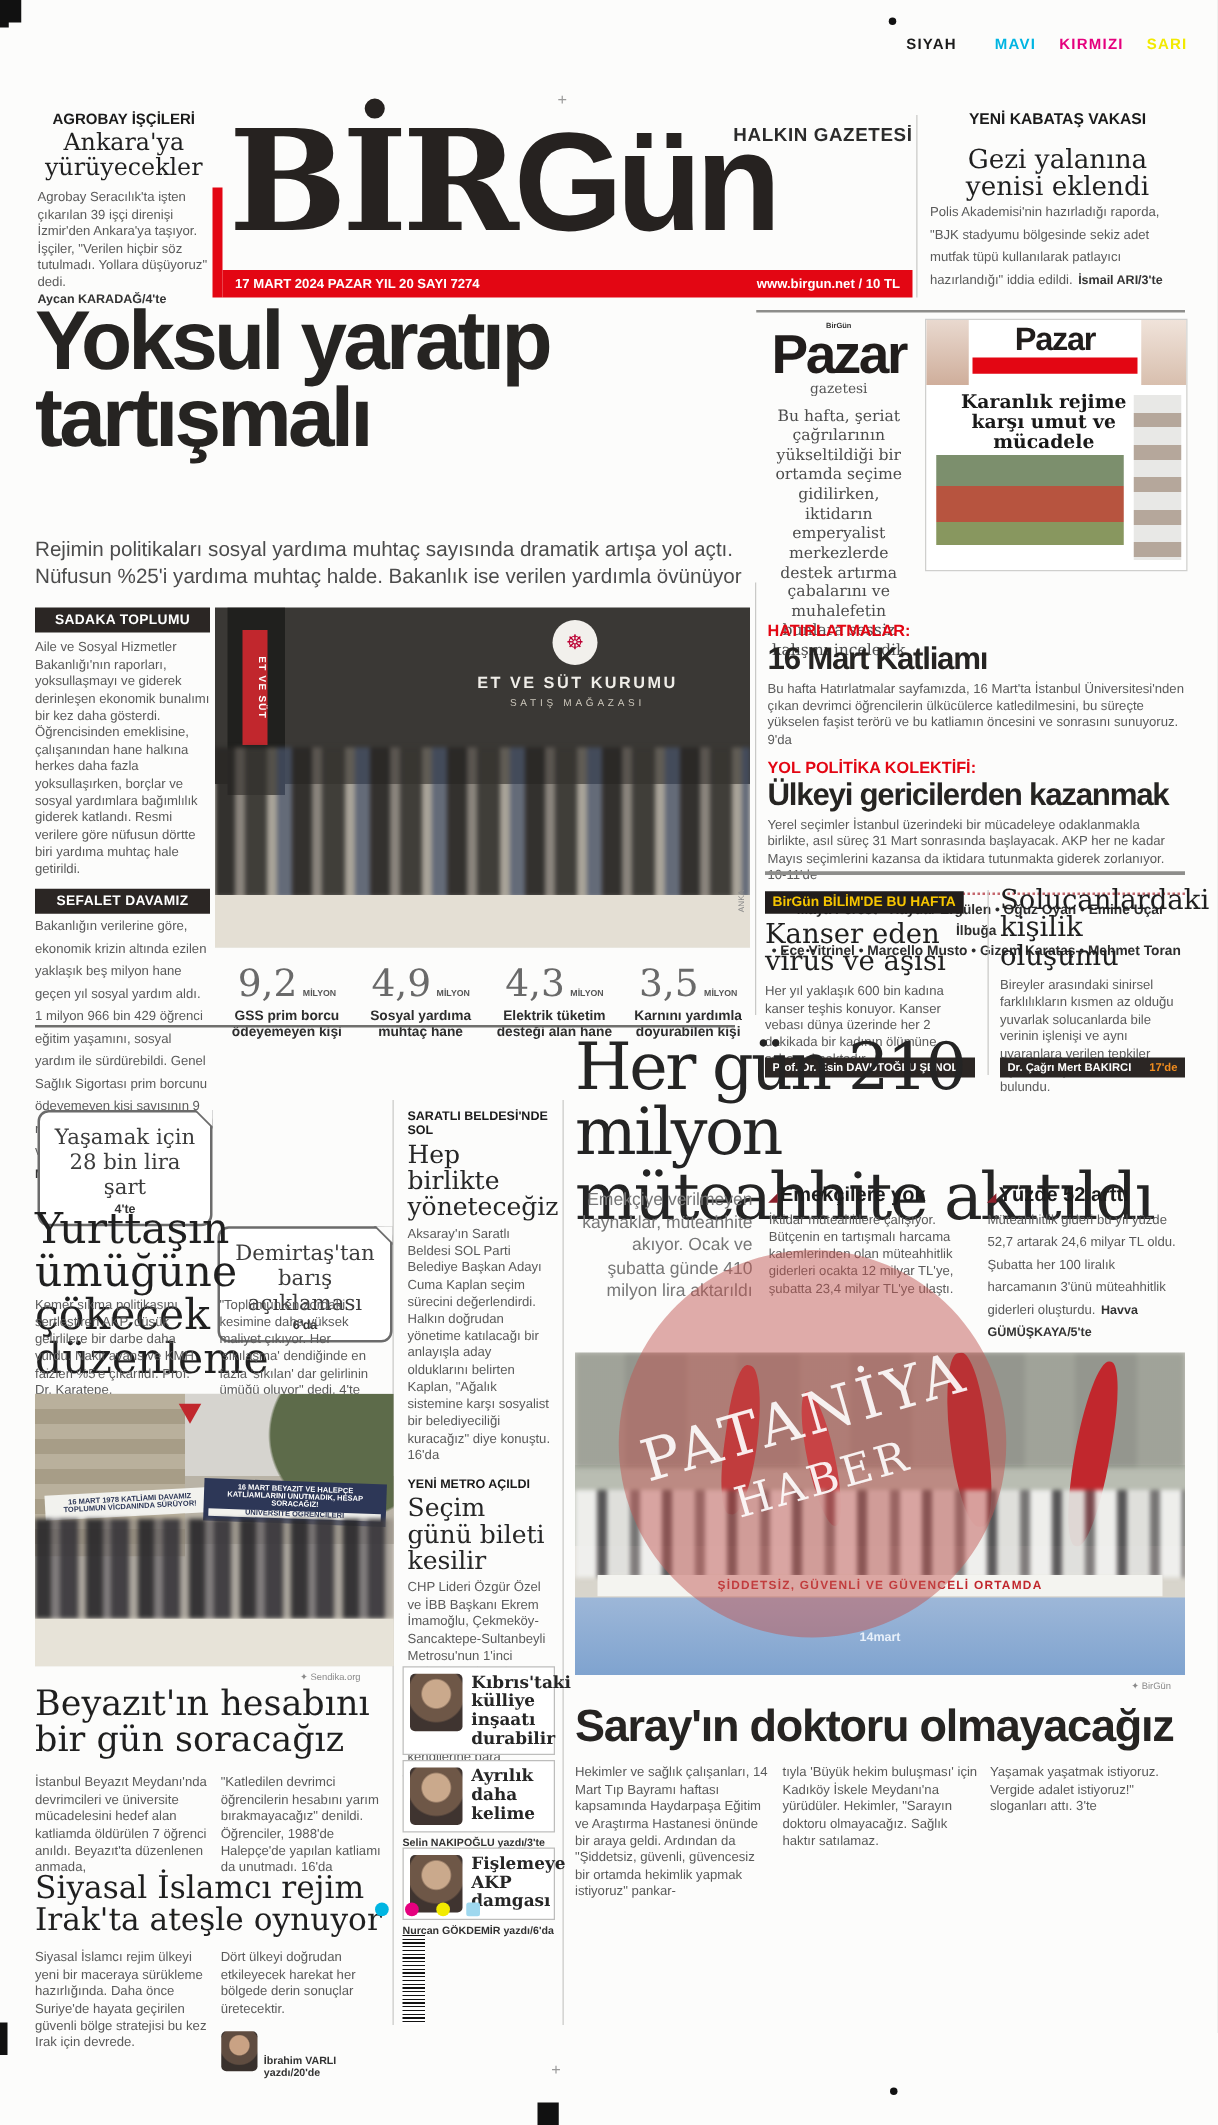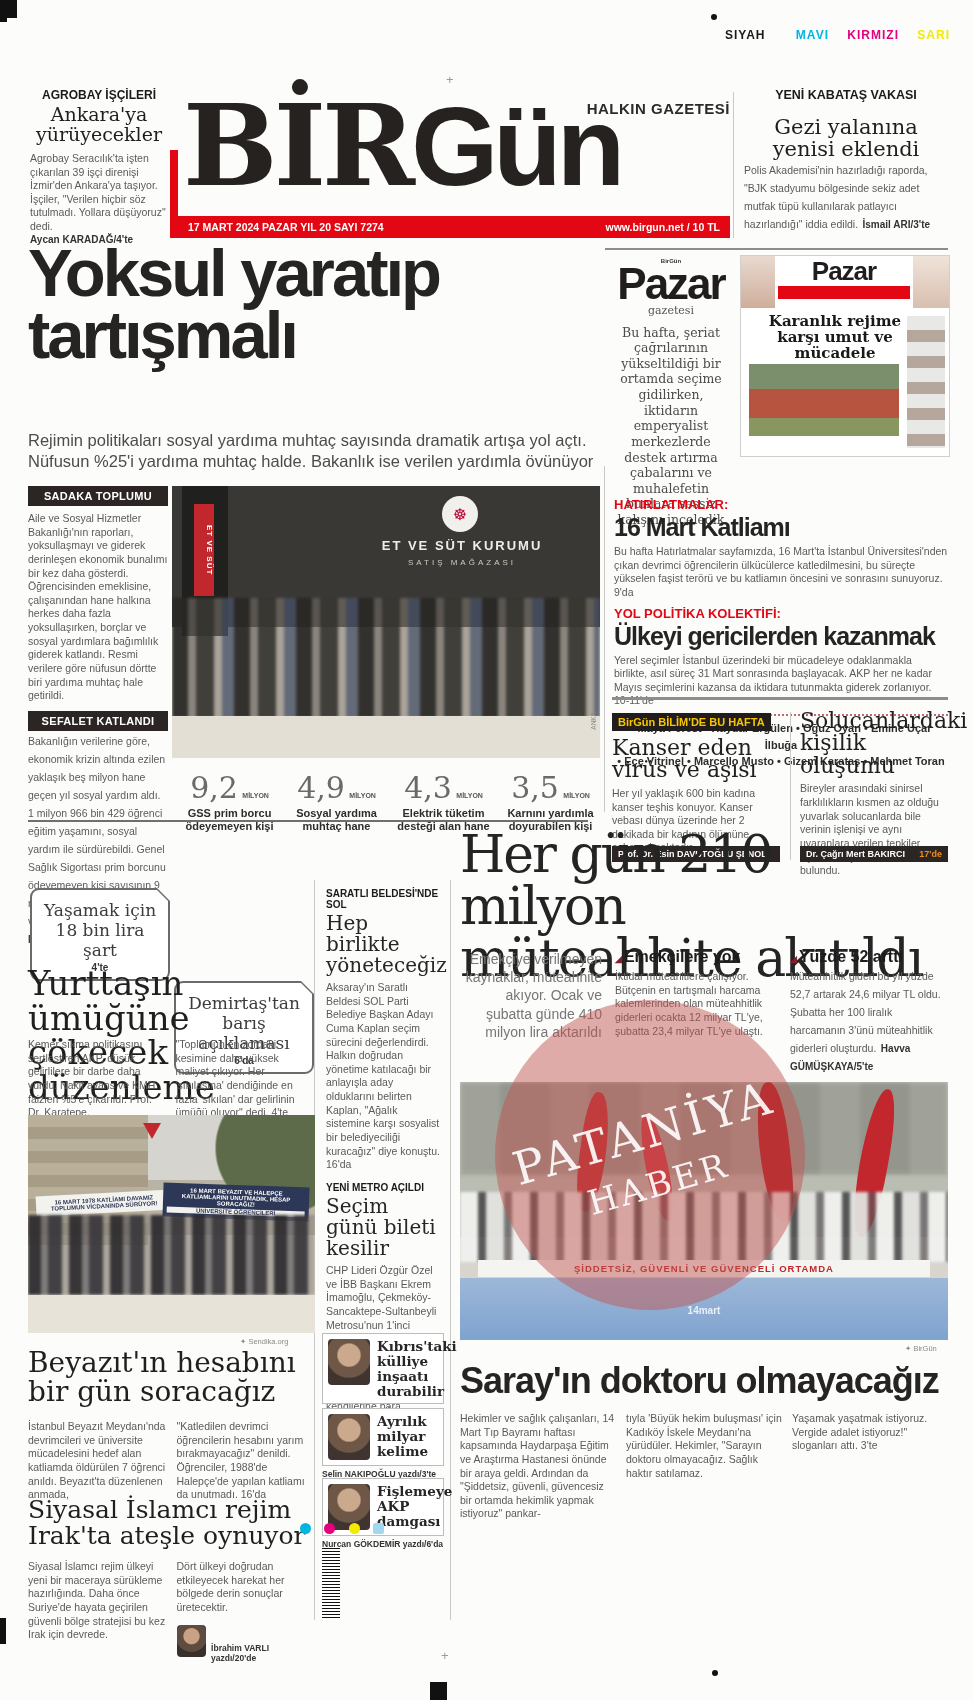--- a/index.html
+++ b/index.html
@@ -121,7 +121,7 @@
   <div class="abs" style="left:28px;top:486px;width:140px;">
     <div class="black-label">SADAKA TOPLUMU</div>
     <div class="body-txt" style="margin-top:6px;">Aile ve Sosyal Hizmetler Bakanlığı'nın raporları, yoksullaşmayı ve giderek derinleşen ekonomik bunalımı bir kez daha gösterdi. Öğrencisinden emeklisine, çalışanından hane halkına herkes daha fazla yoksullaşırken, borçlar ve sosyal yardımlara bağımlılık giderek katlandı. Resmi verilere göre nüfusun dörtte biri yardıma muhtaç hale getirildi.</div>
-    <div class="black-label" style="margin-top:8px;">SEFALET KATLANDI</div>
+    <div class="black-label" style="margin-top:8px;">SEFALET DAVAMIZ</div>
     <div class="body-txt" style="margin-top:6px;display:inline;">Bakanlığın verilerine göre, ekonomik krizin altında ezilen yaklaşık beş milyon hane geçen yıl sosyal yardım aldı. 1 milyon 966 bin 429 öğrenci eğitim yaşamını, sosyal yardım ile sürdürebildi. Genel Sağlık Sigortası prim borcunu ödeyemeyen kişi sayısının 9 milyonu aştığı da bakanlığın verileriyle ortaya konuldu.</div>
     <span style="font-size:10px;font-weight:bold;color:#333;">Mustafa BİLDİRCİN/5'te</span>
   </div>

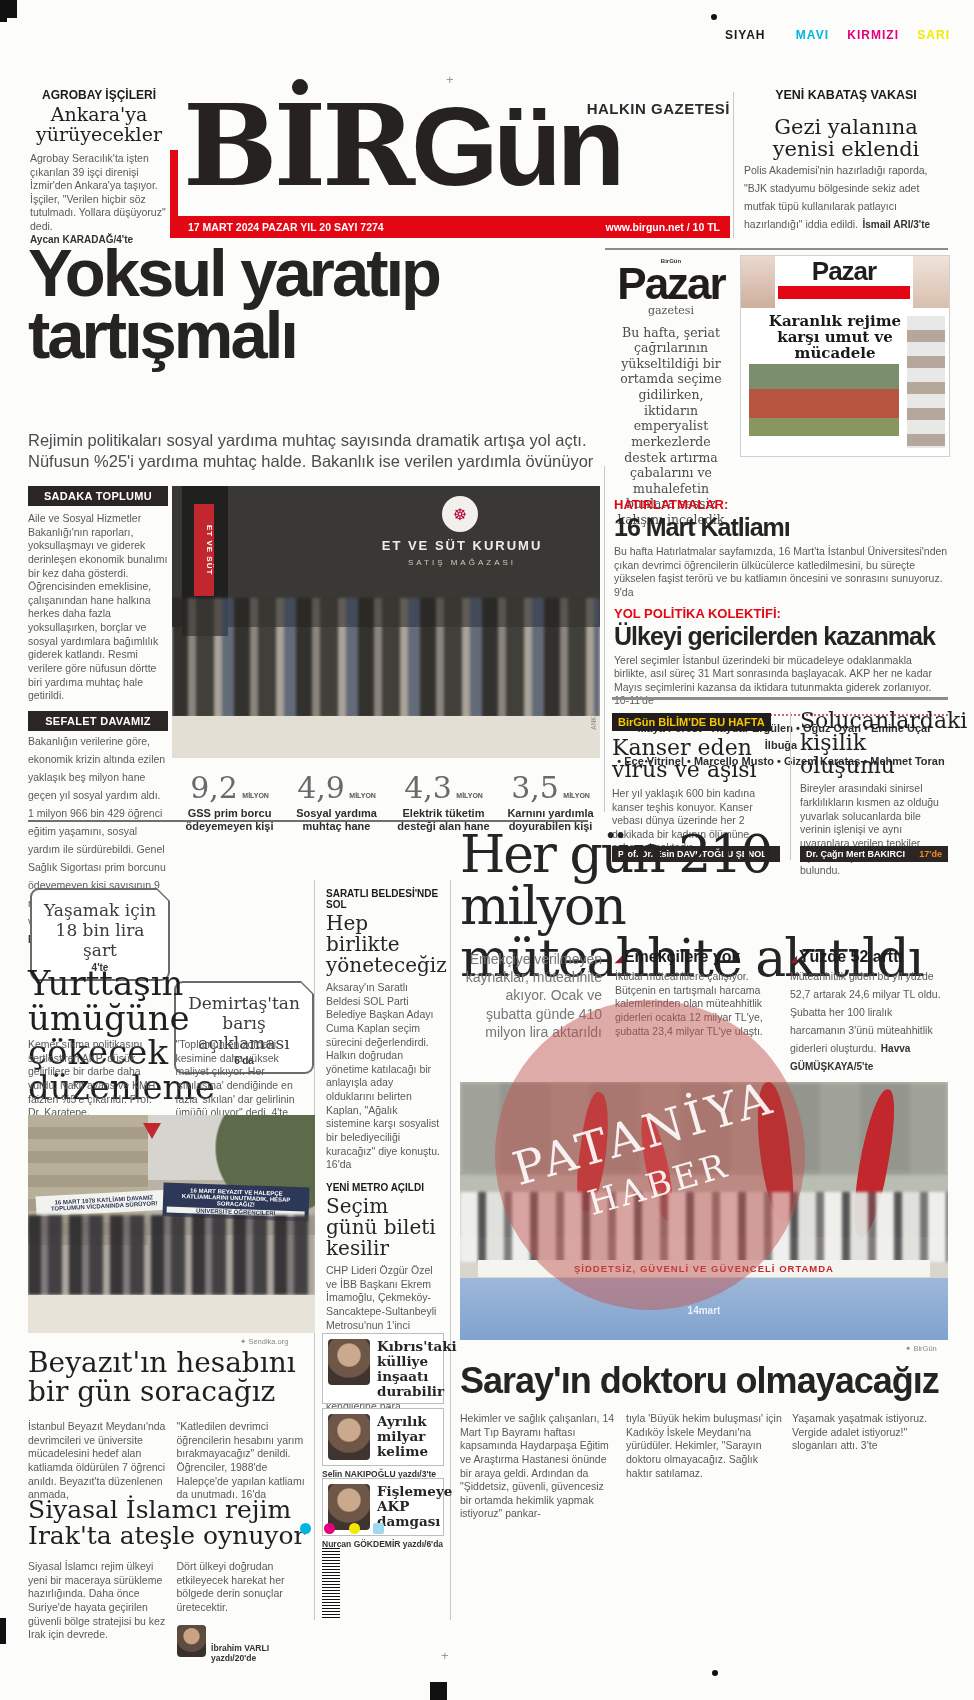--- a/index.html
+++ b/index.html
@@ -200,7 +200,7 @@
   <div class="abs vrule" style="left:450px;top:880px;height:740px;"></div>
 
   <div class="abs boxlink" style="left:30px;top:888px;width:128px;">
-    <span>Yaşamak için 18 bin lira şart</span>
+    <span>Yaşamak için 28 bin lira şart</span>
     <span class="ref">4'te</span>
   </div>
   <div class="abs boxlink" style="left:174px;top:888px;width:128px;">

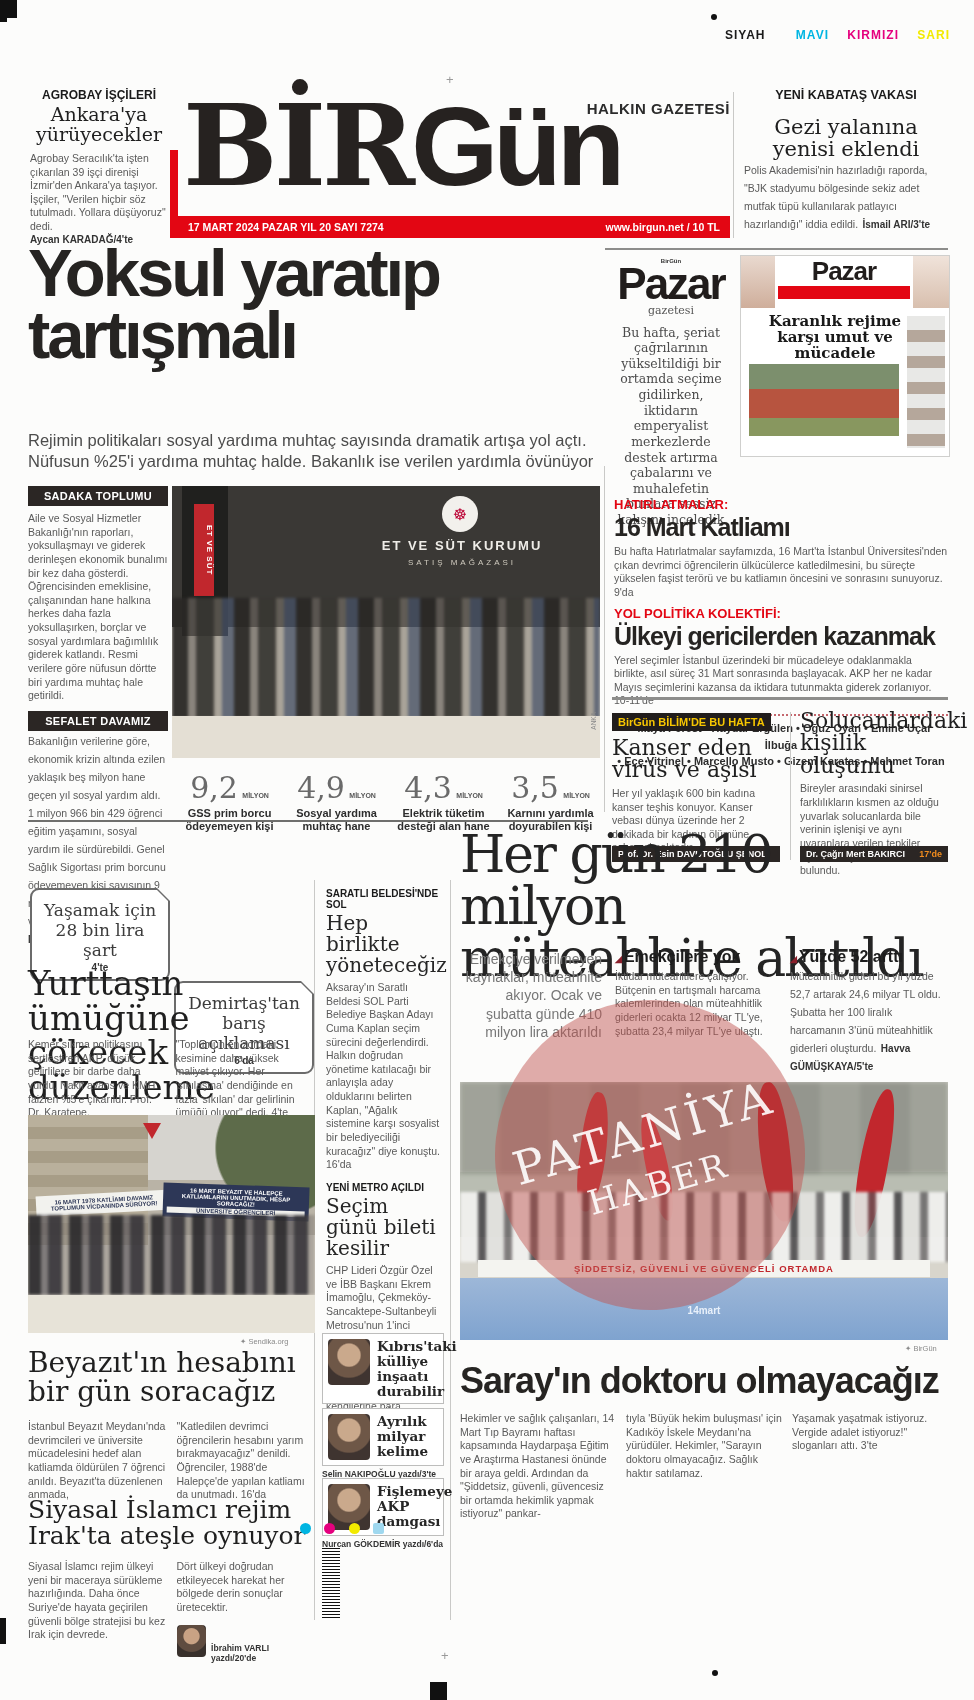--- a/index.html
+++ b/index.html
@@ -265,7 +265,7 @@
   <div class="abs" style="left:322px;top:1408px;width:122px;">
     <div class="colcard">
       <div class="pic"></div>
-      <div class="t">Ayrılık milyar kelime</div>
+      <div class="t">Ayrılık daha kelime</div>
     </div>
     <div class="card-byline">Selin NAKIPOĞLU yazdı/3'te</div>
   </div>

